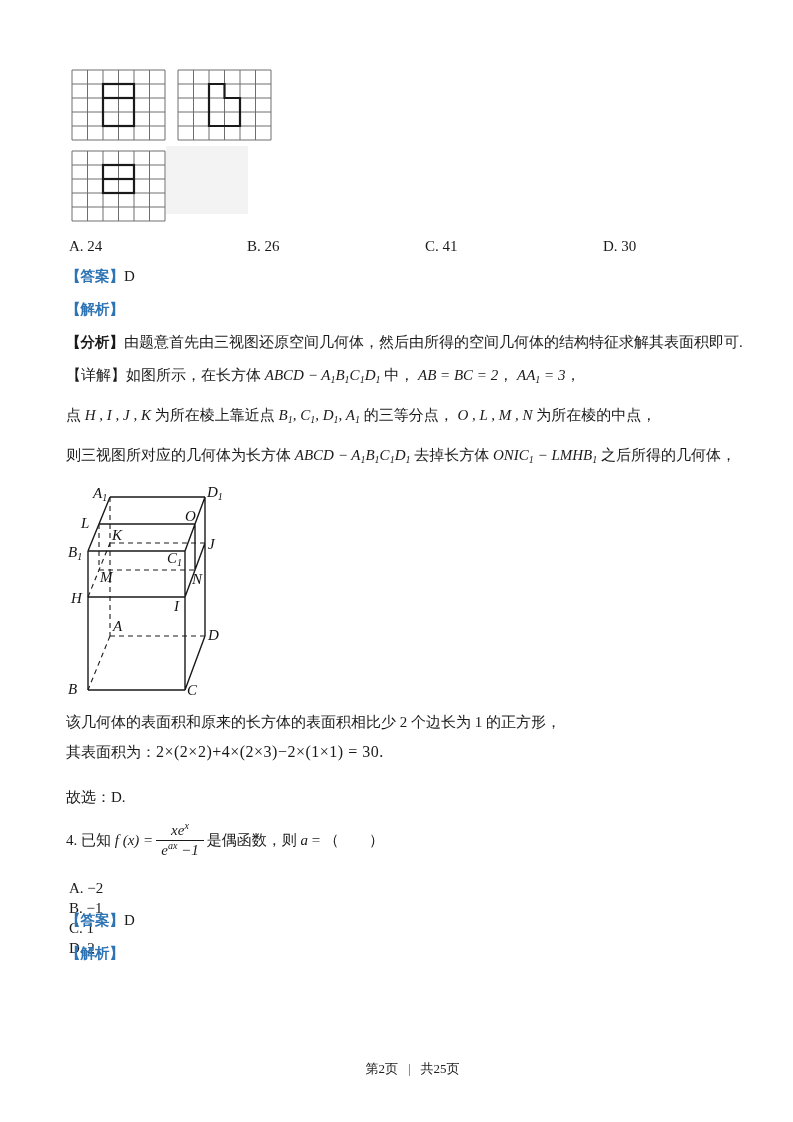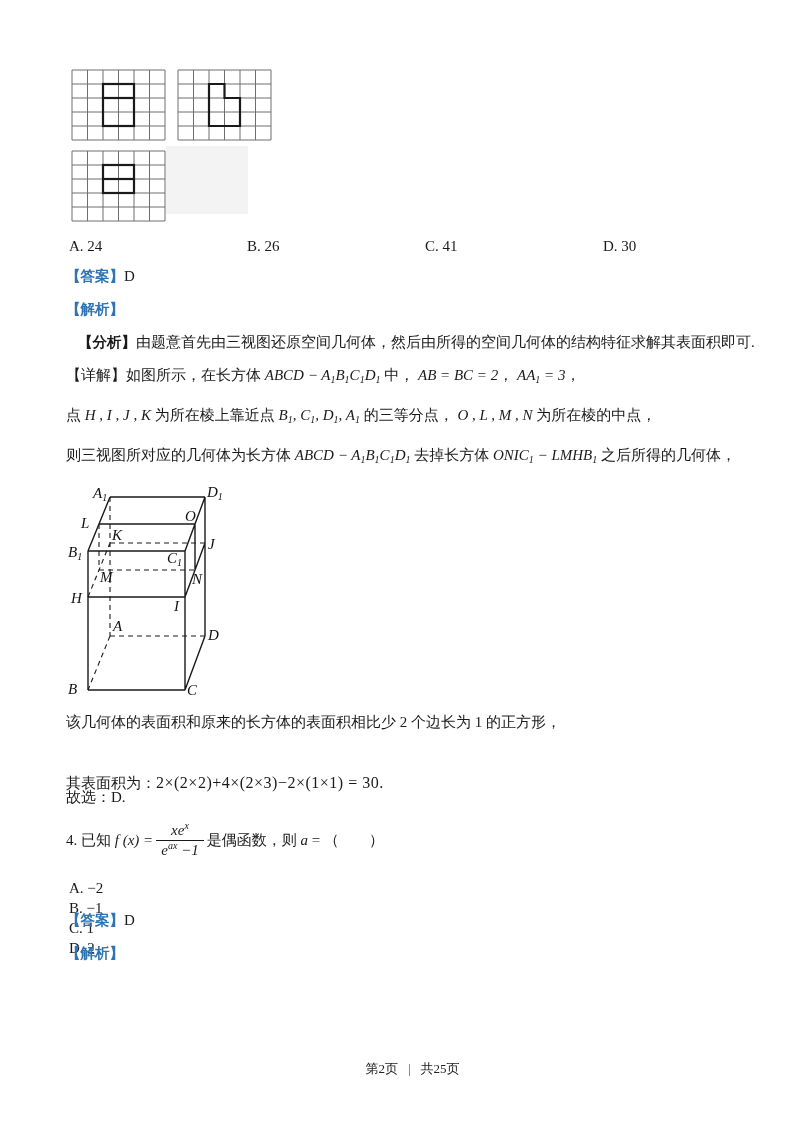--- a/index.html
+++ b/index.html
@@ -71,7 +71,7 @@
   <div class="abs line" style="left:66px;top:299px;">
     <span class="hei blue">【解析】</span>
   </div>
-  <div class="abs line" style="left:78px;top:332px;">
+  <div class="abs line" style="left:66px;top:332px;">
     <span class="hei">【分析】</span><span>由题意首先由三视图还原空间几何体，然后由所得的空间几何体的结构特征求解其表面积即可.</span>
   </div>
 

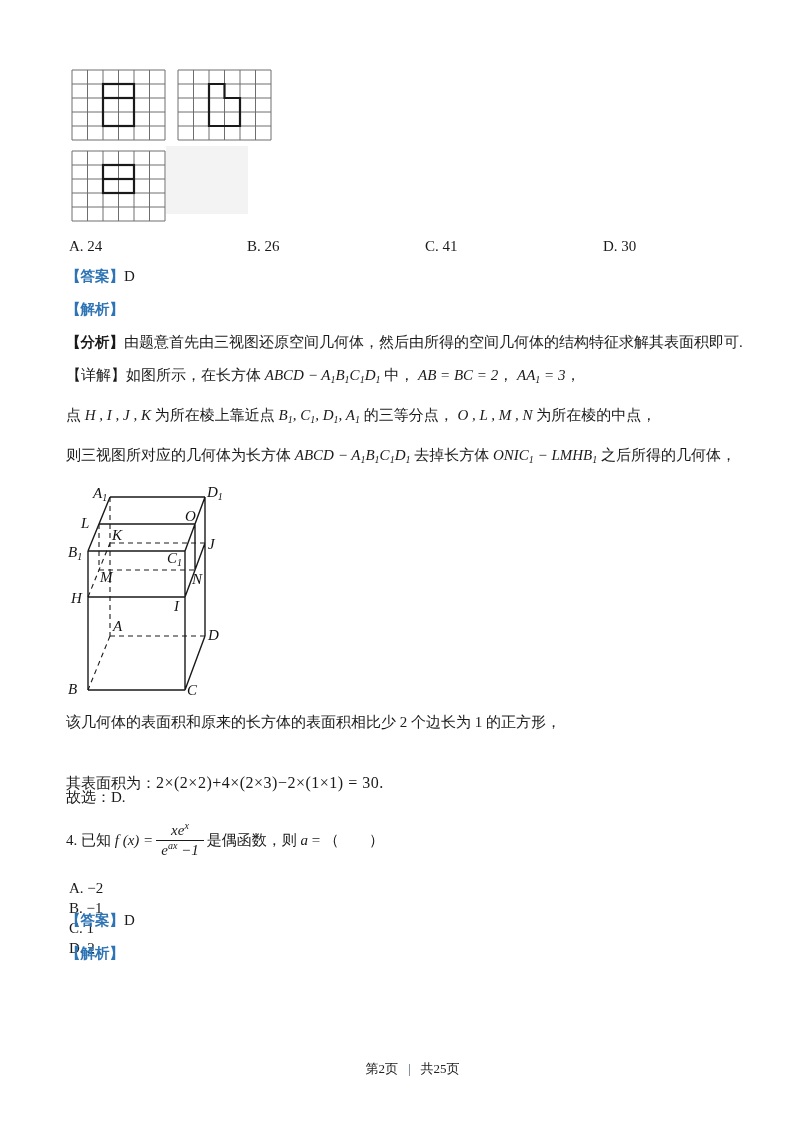--- a/index.html
+++ b/index.html
@@ -105,7 +105,7 @@
   </svg>
 
   <div class="abs line" style="left:66px;top:712px;">该几何体的表面积和原来的长方体的表面积相比少 2 个边长为 1 的正方形，</div>
-  <div class="abs line" style="left:66px;top:773px;">
+  <div class="abs line" style="left:66px;top:742px;">
     <span>其表面积为：</span><span class="formula">2×(2×2)+4×(2×3)−2×(1×1) = 30.</span>
   </div>
   <div class="abs line" style="left:66px;top:787px;">故选：D.</div>

